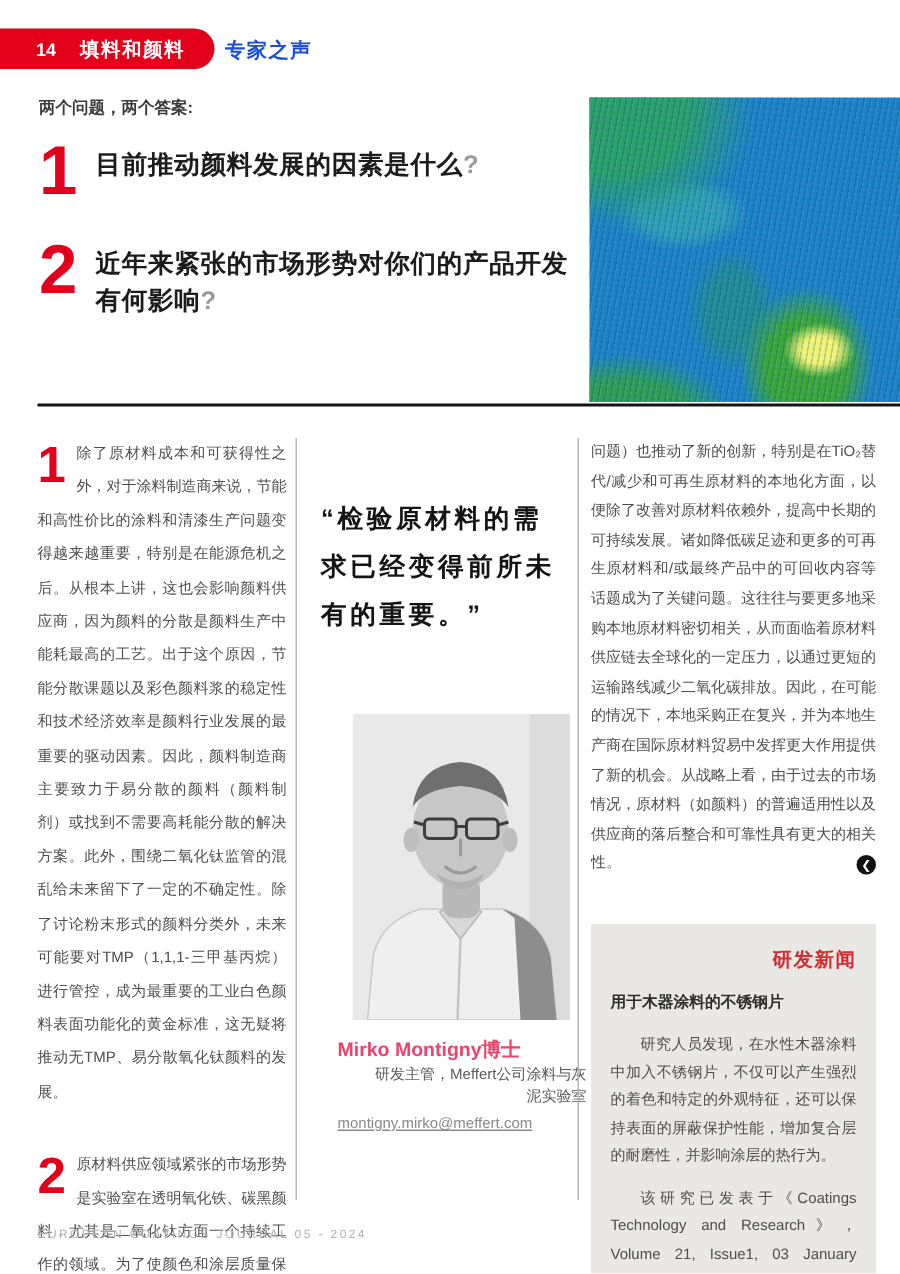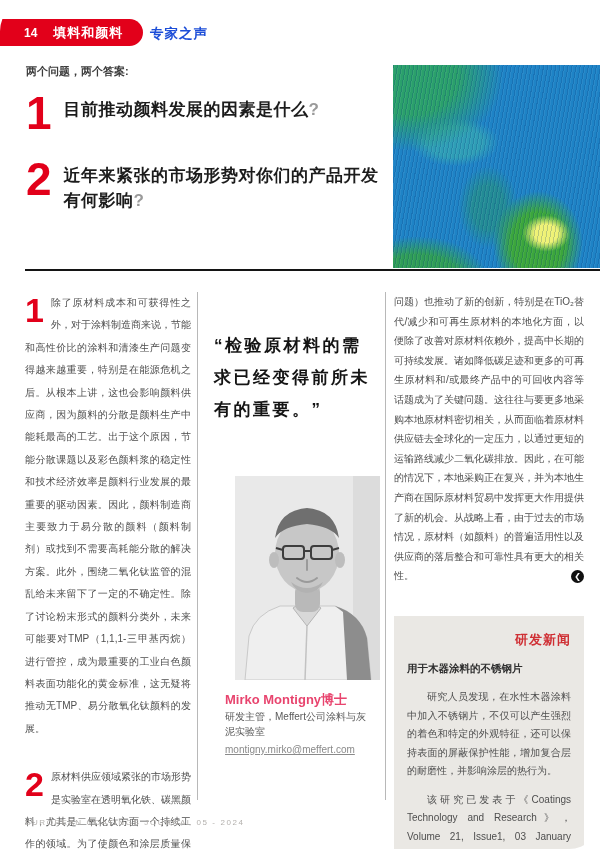--- a/index.html
+++ b/index.html
@@ -4,7 +4,7 @@
 <style>
   html,body{margin:0;padding:0;background:#ffffff;}
   .page{position:relative;width:600px;height:849px;background:#fff;overflow:hidden;
-        font-family:"Liberation Sans","DejaVu Sans",sans-serif;color:#4e4e4e;border-radius:31px;}
+        font-family:"Liberation Sans","DejaVu Sans",sans-serif;color:#4e4e4e;}
 
   
   .badge{position:absolute;left:0;top:19px;height:27px;background:#e2001a;

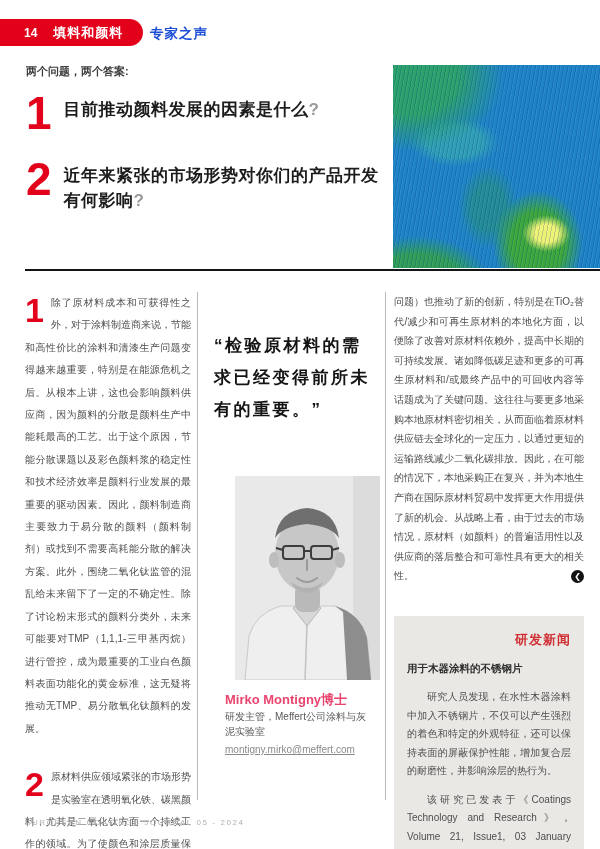--- a/index.html
+++ b/index.html
@@ -58,7 +58,7 @@
   .photo{margin:50px 0 0 23px;width:145px;height:204px;display:block;}
   .caption{margin:12px 0 0 13px;font-size:10px;line-height:15px;}
   .caption .name{color:#e8446e;font-weight:bold;font-size:13px;}
-  .caption .role{color:#5a5a5a;margin-top:2px;width:150px;text-align:left;}
+  .caption .role{color:#5a5a5a;margin-top:2px;width:150px;text-align:right;margin-left:16px;}
   .caption .email{color:#8a8a8a;text-decoration:underline;margin-top:3px;display:inline-block;}
 
   

